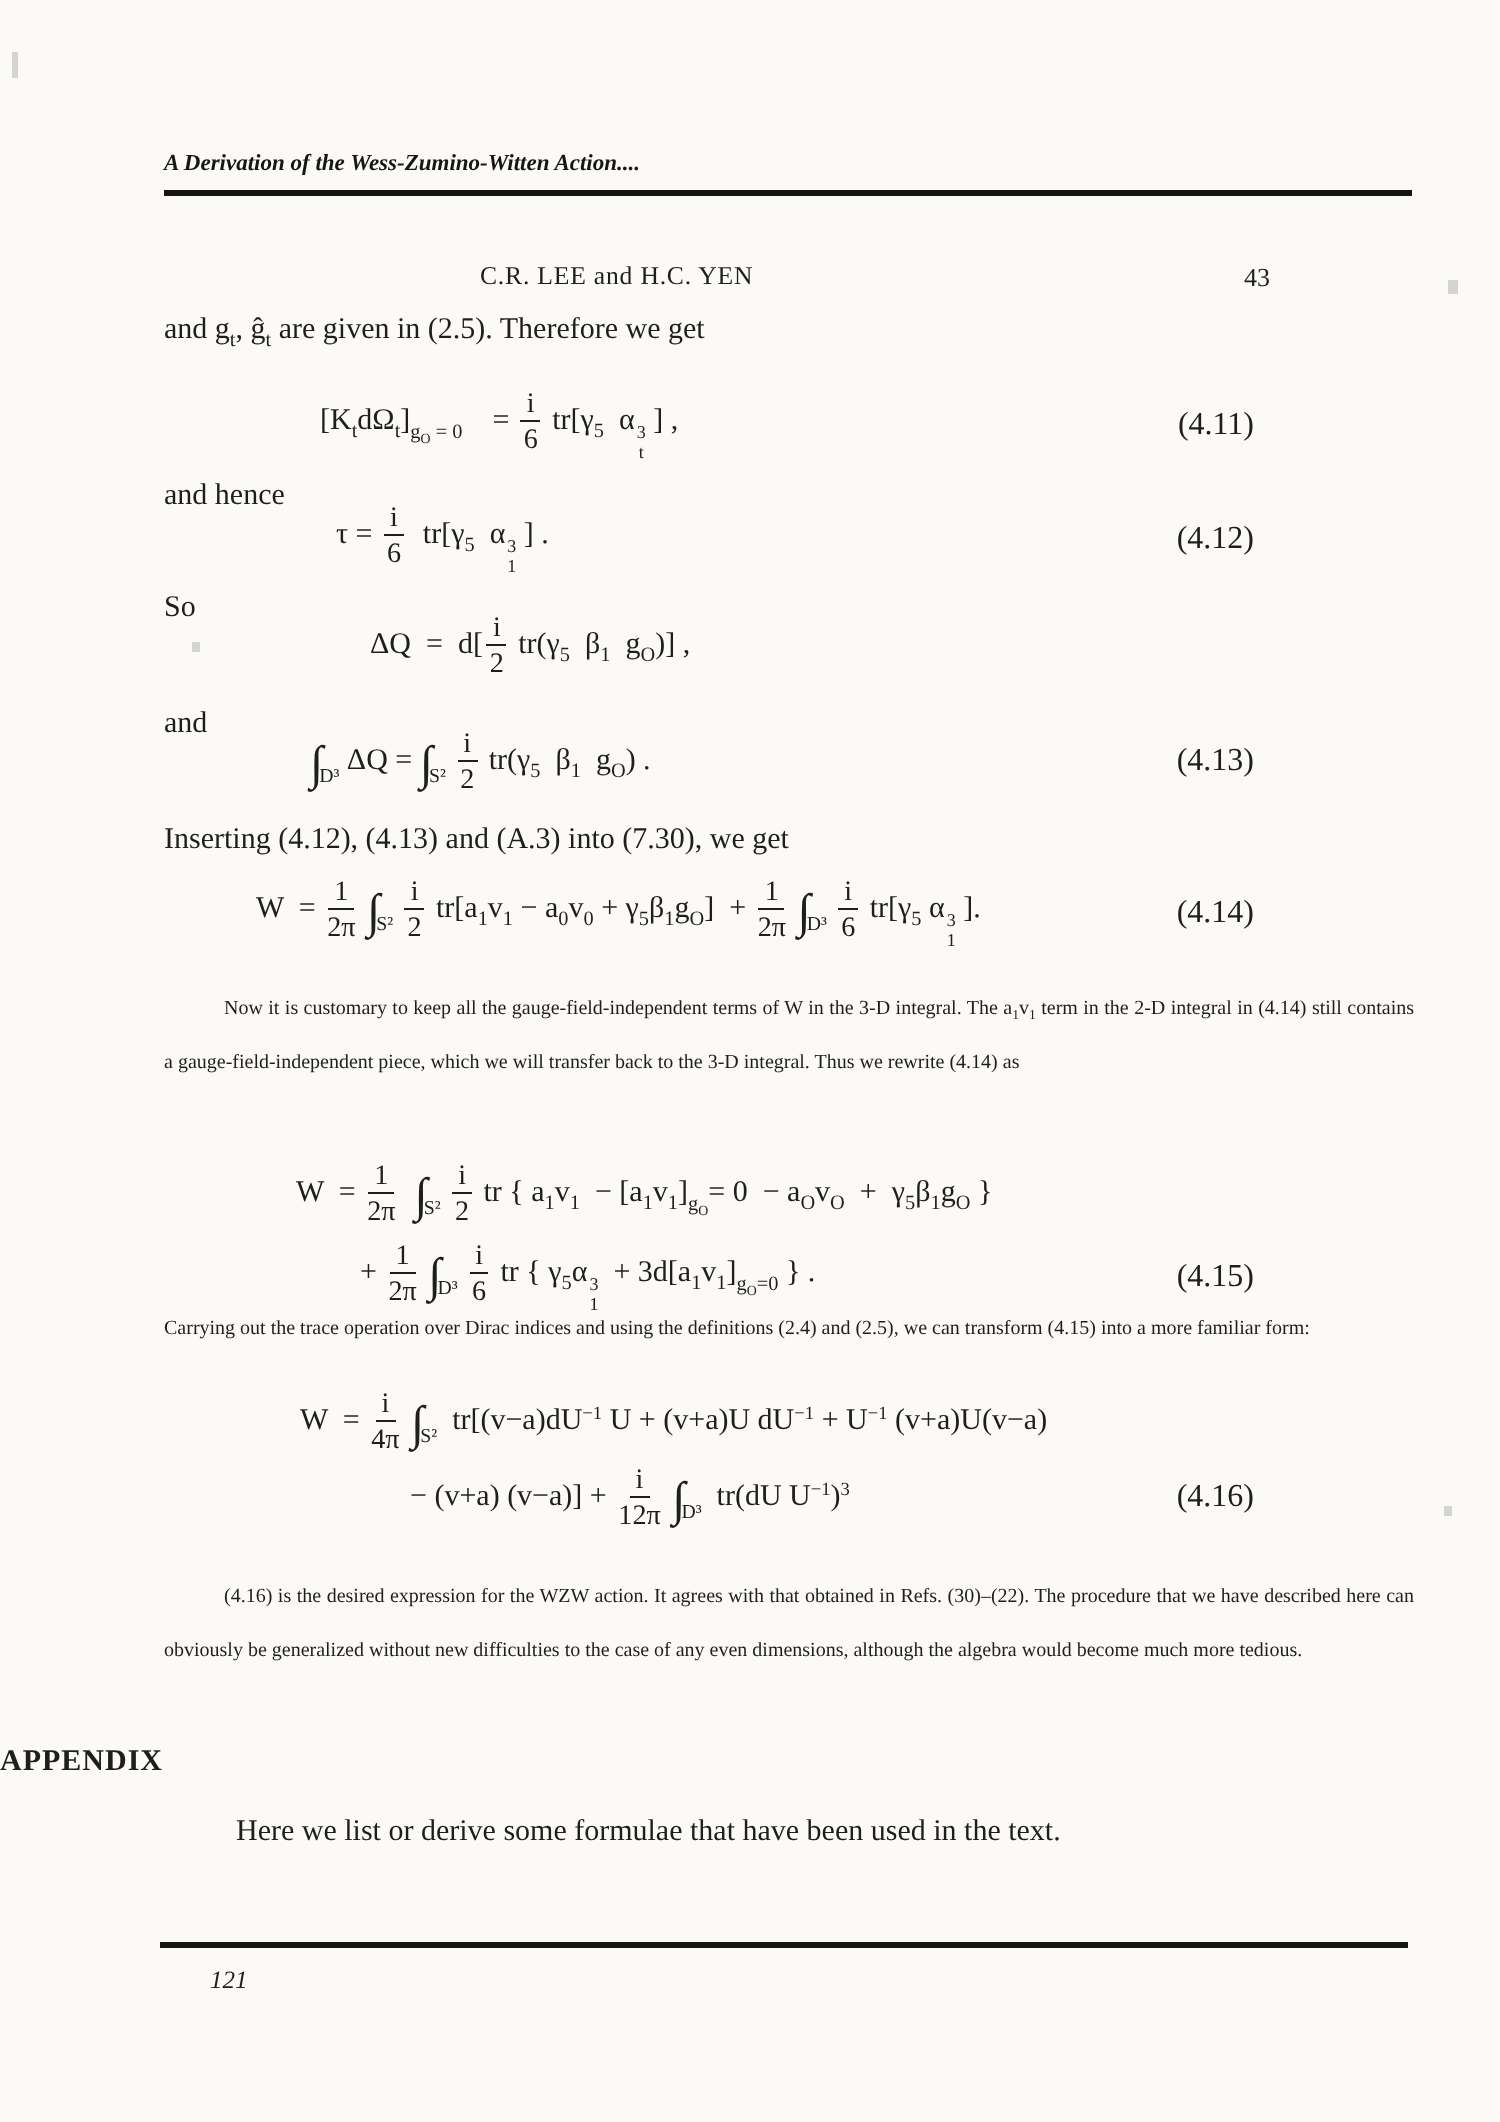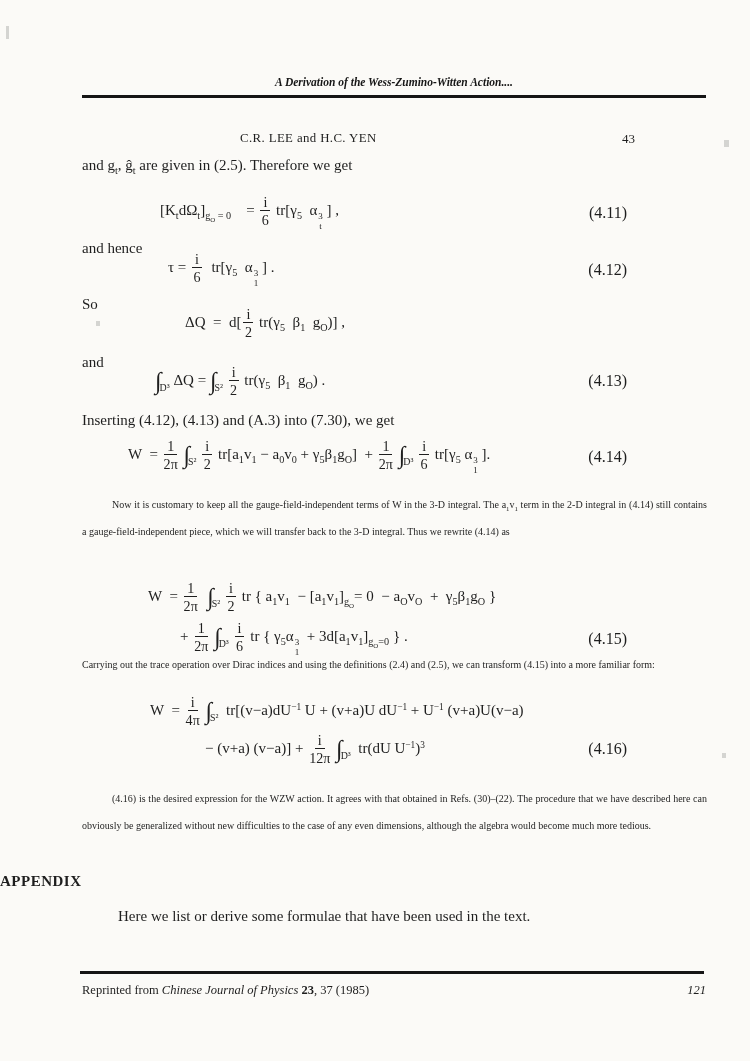--- a/index.html
+++ b/index.html
@@ -15,7 +15,7 @@
   }
   .running-head{
     position:absolute;top:76px;left:82px;right:44px;
-    text-align:center;font-style:italic;font-weight:bold;font-size:11.5px;color:#161616;
+    text-align:left;font-style:italic;font-weight:bold;font-size:11.5px;color:#161616;
   }
   .head-rule{position:absolute;top:95px;left:82px;right:44px;height:2.5px;background:#151515;}
   .byline{position:absolute;top:131px;left:82px;right:44px;height:20px;}

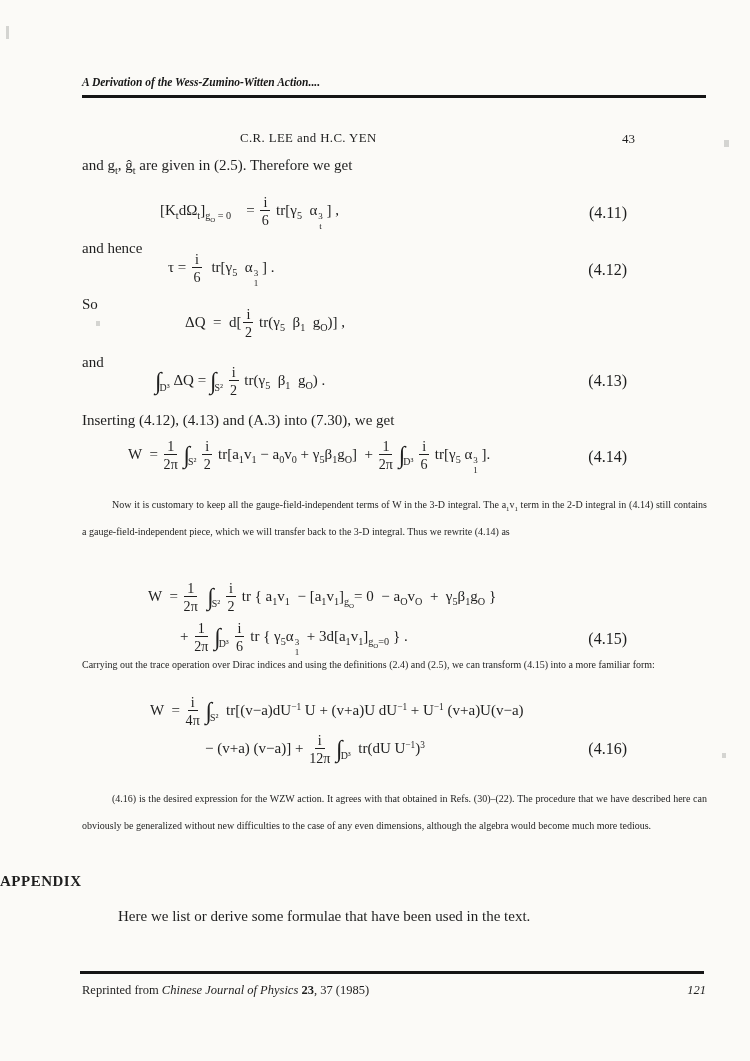--- a/index.html
+++ b/index.html
@@ -121,7 +121,6 @@
 
   <div class="footer-rule"></div>
   <div class="footer-row">
-    <span class="reprint"><span>Reprinted from </span><i>Chinese Journal of Physics</i><b> 23</b><span>, 37 (1985)</span></span>
     <span class="folio">121</span>
   </div>
 

